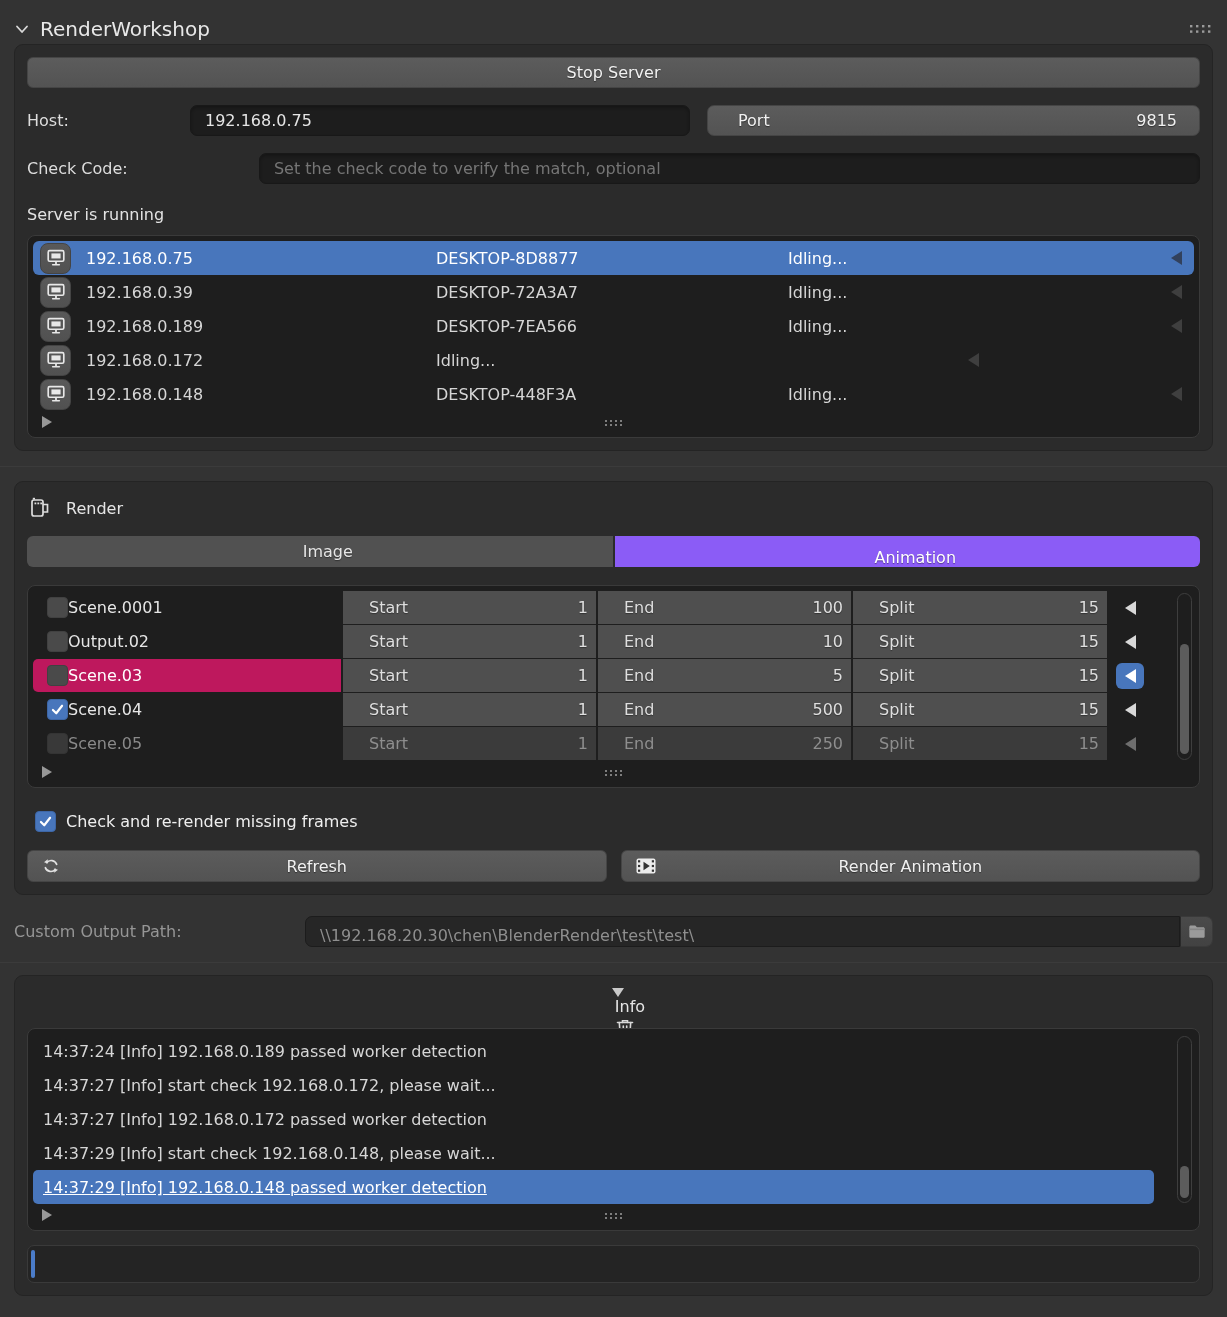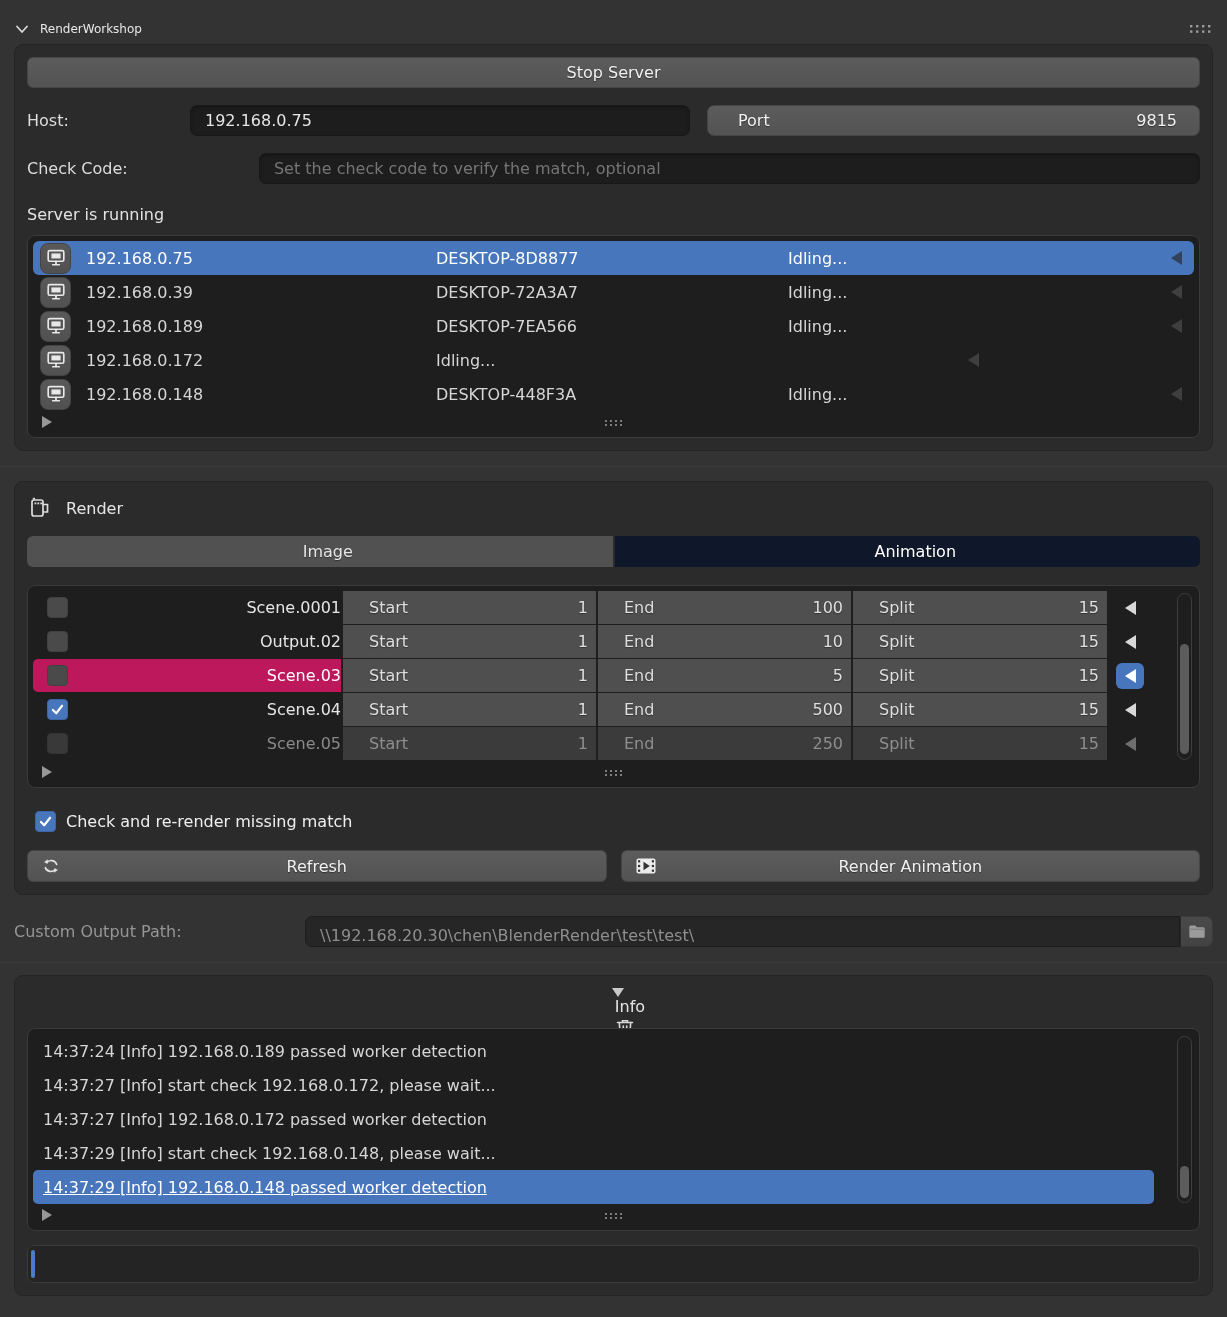--- a/index.html
+++ b/index.html
@@ -16,7 +16,7 @@
 
   
   .panel-header { height:44px; padding:13px 14px 0 13px; display:flex; align-items:center; }
-  .panel-header .title { margin-left:9px; font-size:12px; color:#E8E8E8; }
+  .panel-header .title { margin-left:9px; font-size:20px; color:#E8E8E8; }
   .panel-header .spacer { flex:1; }
 
   

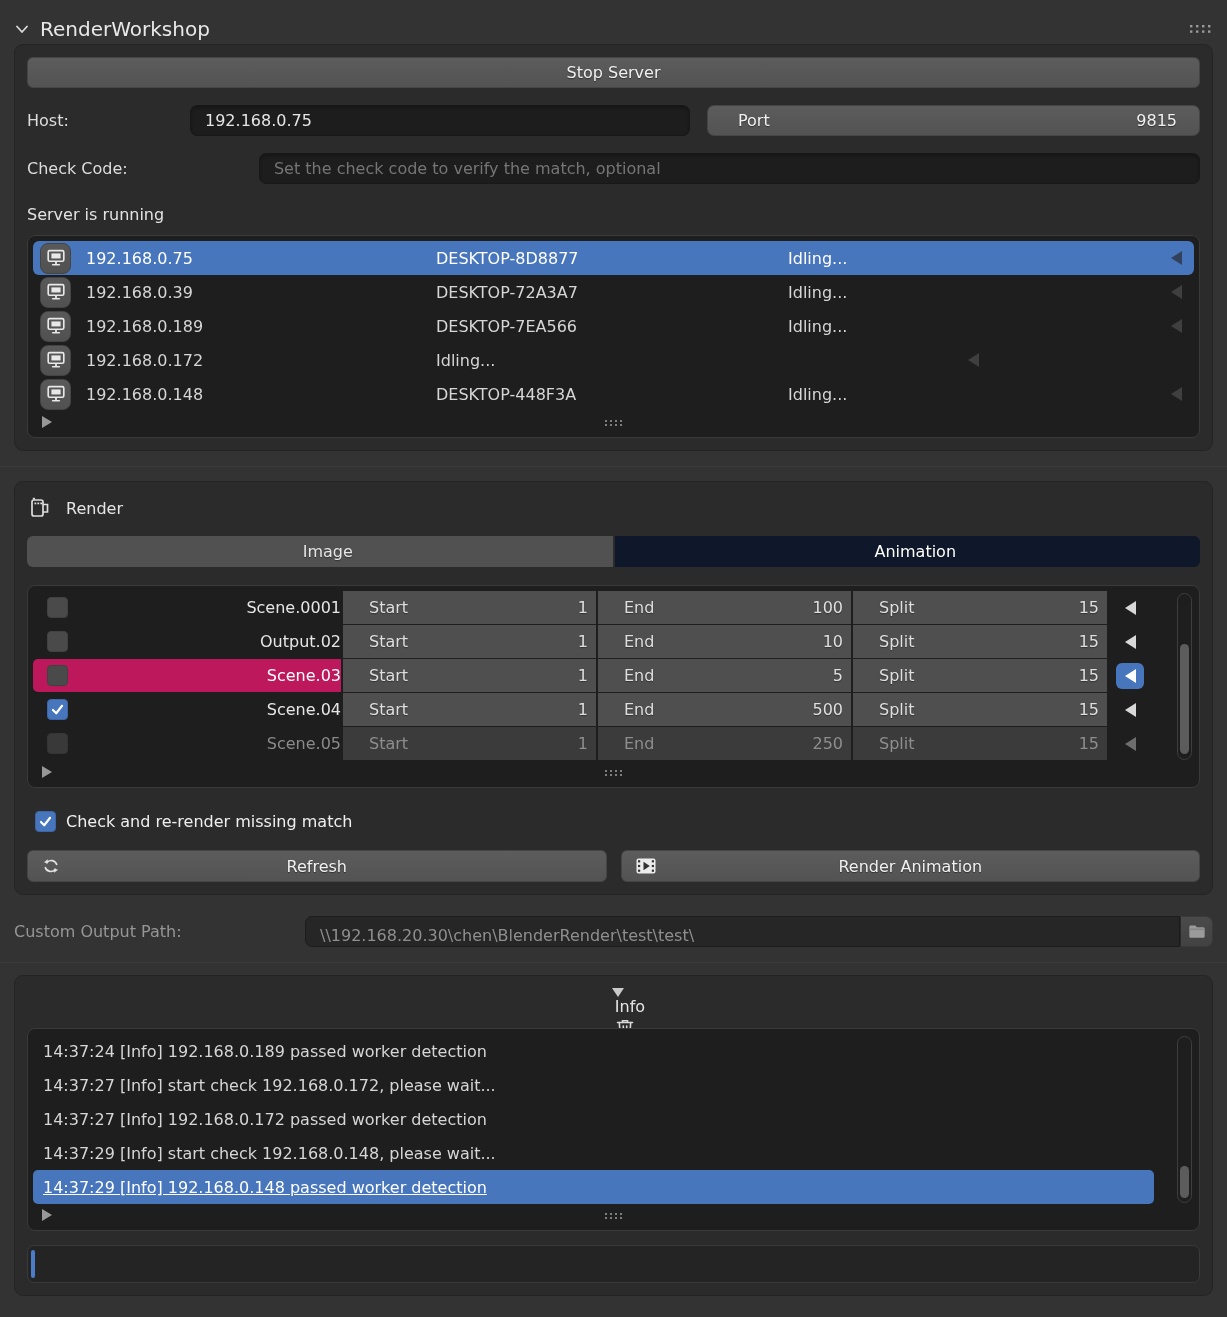--- a/index.html
+++ b/index.html
@@ -91,7 +91,7 @@
   }
   .tab.first { border-radius:6px 0 0 6px; margin-right:2px; }
   .tab.last { border-radius:0 6px 6px 0; }
-  .tab.active { background:#0f172a; color:#FFFFFF; }
+  .tab.active { background:#8b5cf6; color:#FFFFFF;align-items:flex-end; }
 
   .scene-row { display:grid; grid-template-columns:308px 255px 255px 256px 46px; height:33px; margin-bottom:1px; }
   .scene-left { display:flex; align-items:center; padding-left:14px; }

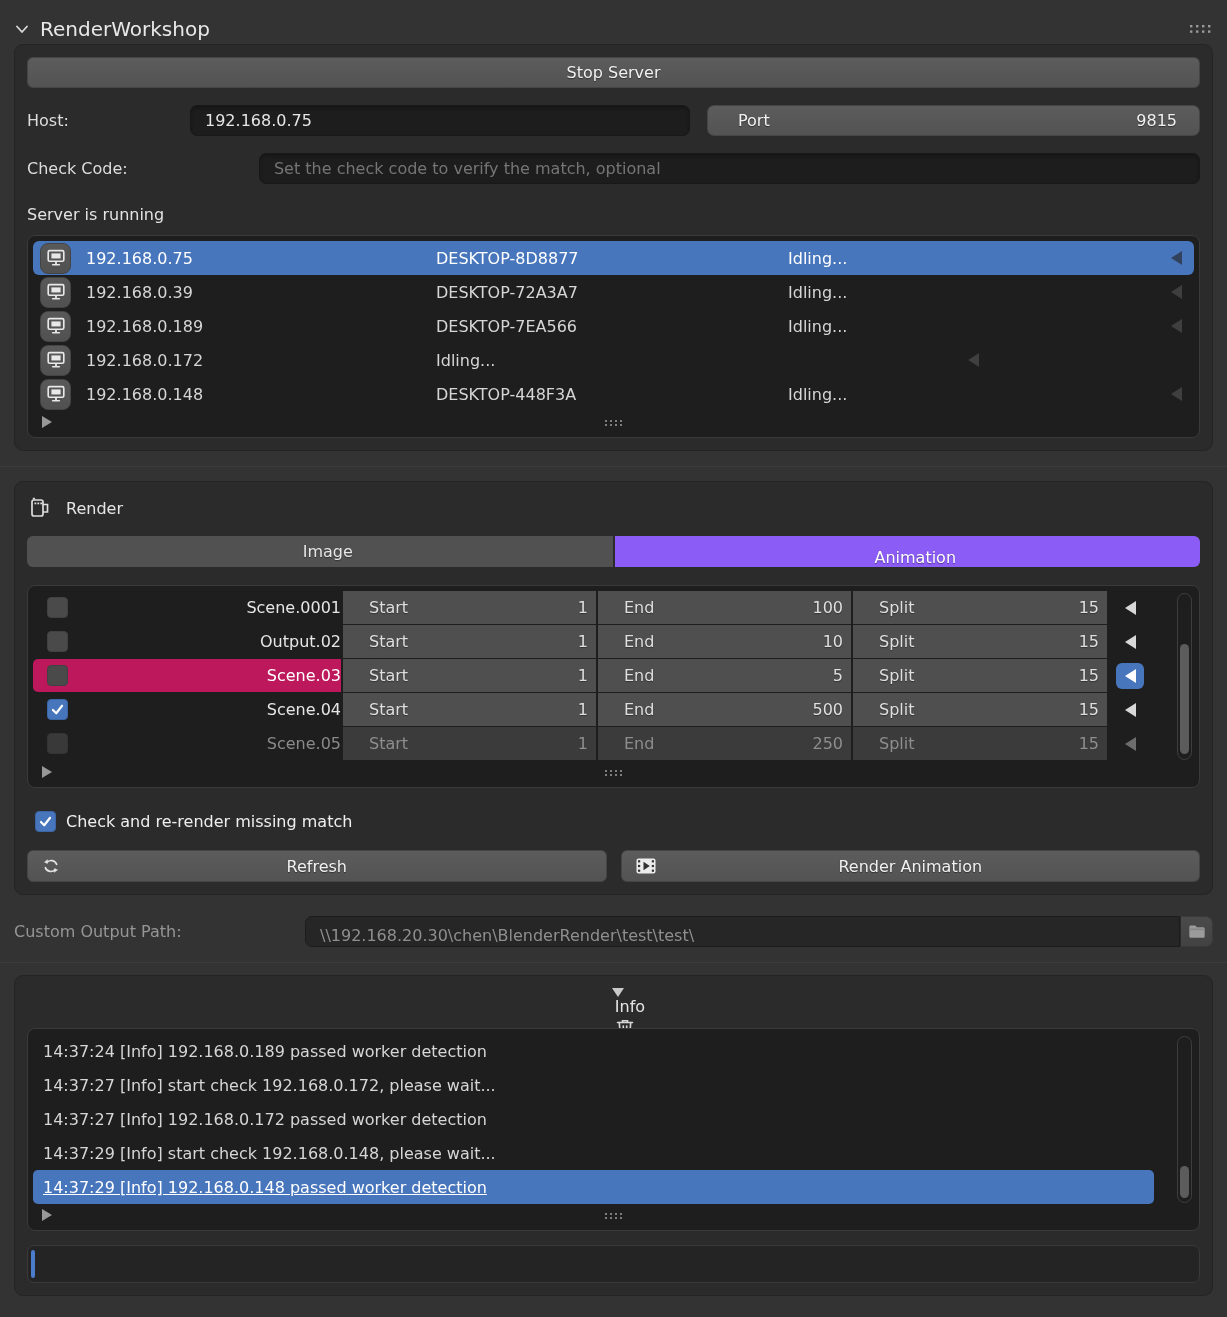--- a/index.html
+++ b/index.html
@@ -96,7 +96,7 @@
   .scene-row { display:grid; grid-template-columns:308px 255px 255px 256px 46px; height:33px; margin-bottom:1px; }
   .scene-left { display:flex; align-items:center; padding-left:14px; }
   .scene-row.selected .scene-left { background:#be185d; border-radius:5px 0 0 5px; }
-  .scene-name { flex:1; text-align:right; color:#E6E6E6;padding-left:36px; }
+  .scene-name { flex:1; text-align:left; color:#E6E6E6; }
   .scene-row.selected .scene-name { color:#FFFFFF; }
   .scene-row.disabled .scene-name { color:#8A8A8A; }
   .seg {

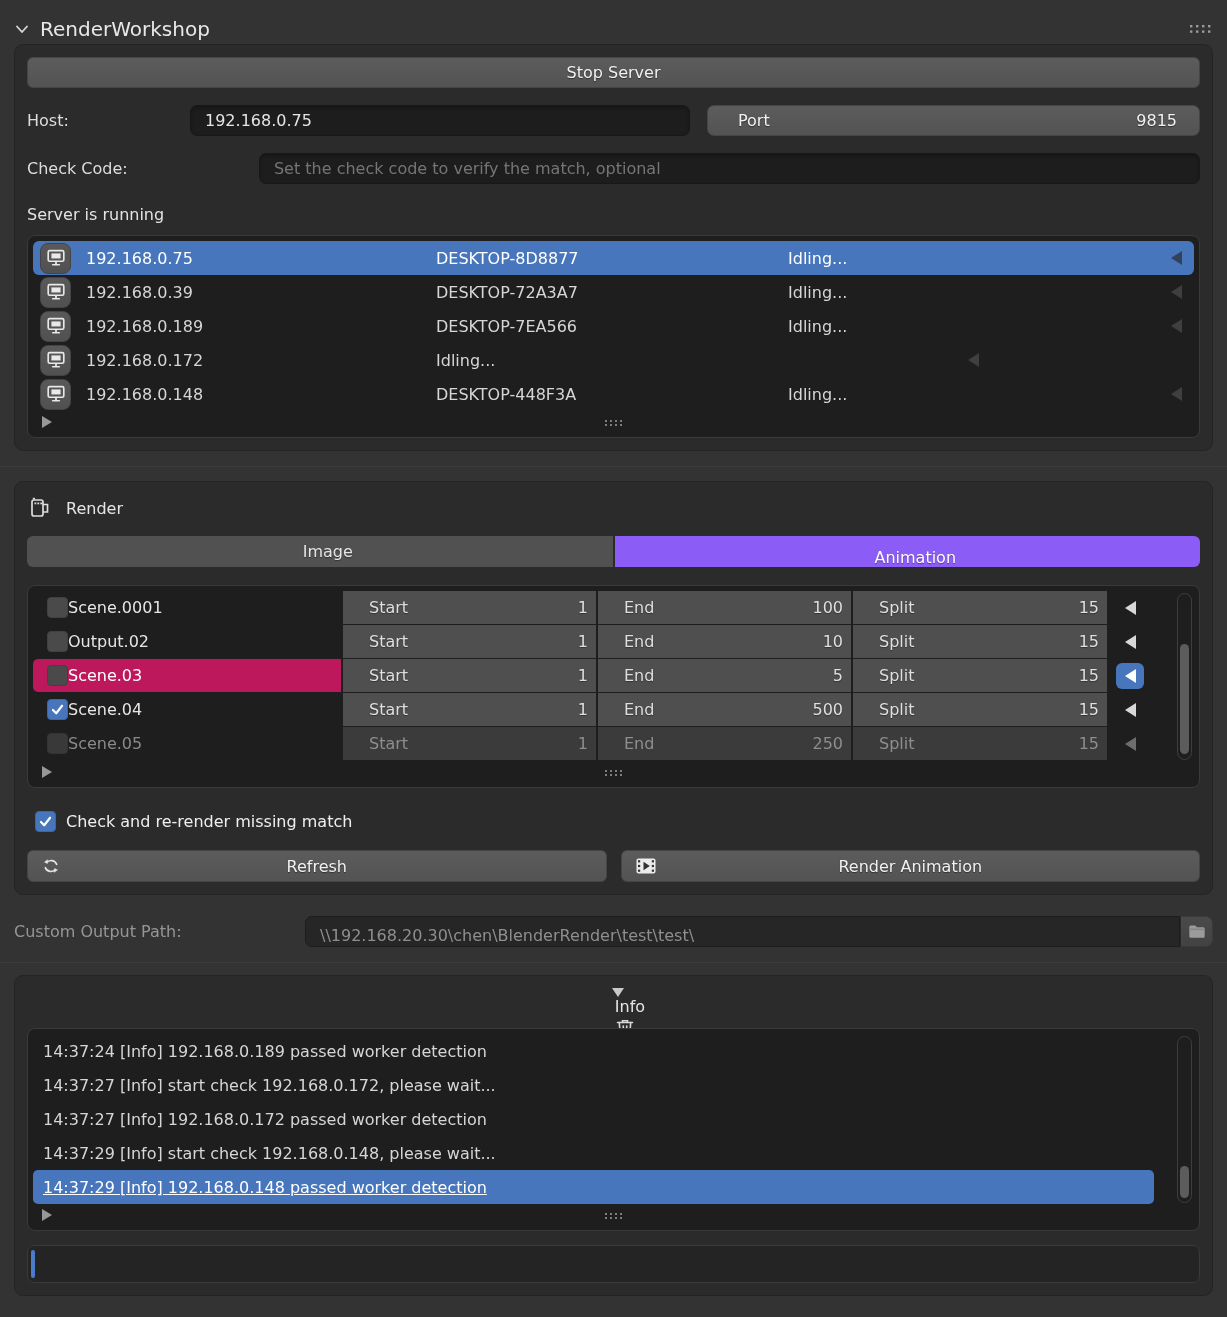--- a/index.html
+++ b/index.html
@@ -480,7 +480,7 @@
           <polyline points="3.5,9.5 7.5,13.5 14.5,4.5" fill="none" stroke="#FFFFFF" stroke-width="2.6" stroke-linecap="round" stroke-linejoin="round"></polyline>
         </svg>
     </span>
-    <span class="lbl">Check and re-render missing match</span>
+    <span class="lbl">Check and re-render missing frames</span>
   </div>
 
   <div class="btn-row">

